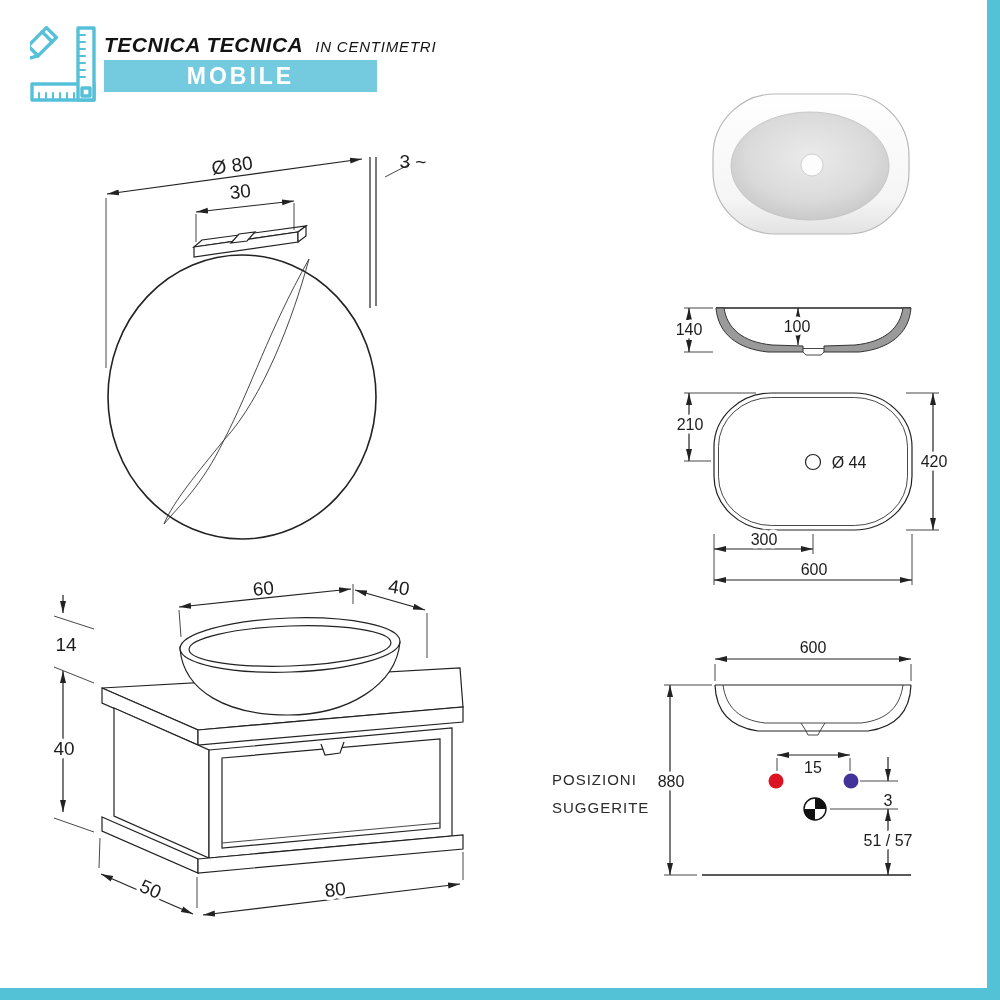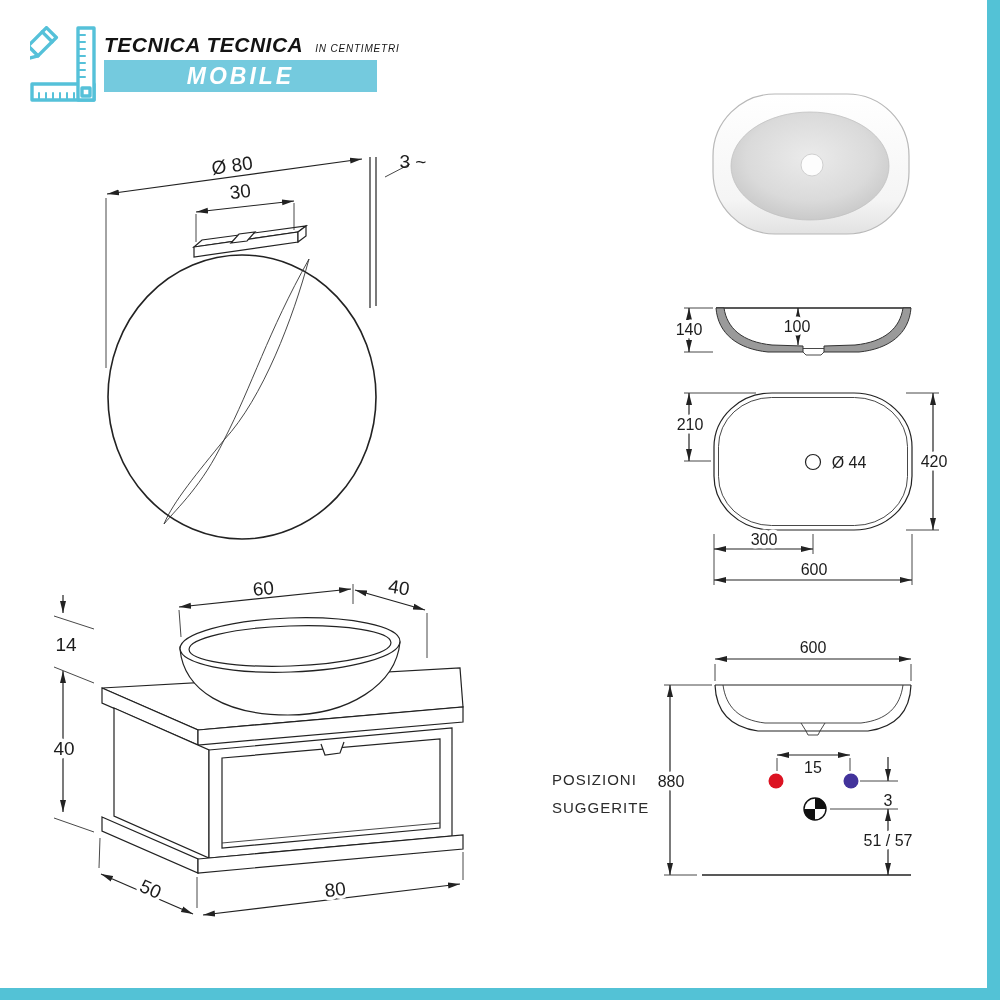--- a/index.html
+++ b/index.html
@@ -10,7 +10,7 @@
   .hdr-icon{position:absolute;left:30px;top:26px;width:76px;height:76px;}
   .hdr-title{position:absolute;left:104px;top:33px;font-size:21px;font-weight:bold;font-style:italic;
     color:#141414;letter-spacing:.5px;white-space:nowrap;}
-  .hdr-sub{font-size:10px;font-weight:normal;font-style:italic;margin-left:12px;letter-spacing:.8px;margin-top:8px;}
+  .hdr-sub{font-size:15px;font-weight:normal;font-style:italic;margin-left:12px;letter-spacing:.8px;margin-top:8px;}
   .hdr-banner{position:absolute;left:104px;top:60px;width:273px;height:32px;background:#74cade;
     display:flex;align-items:center;justify-content:center;color:#fff;font-weight:bold;
     font-size:23px;letter-spacing:3px;font-style:italic;}

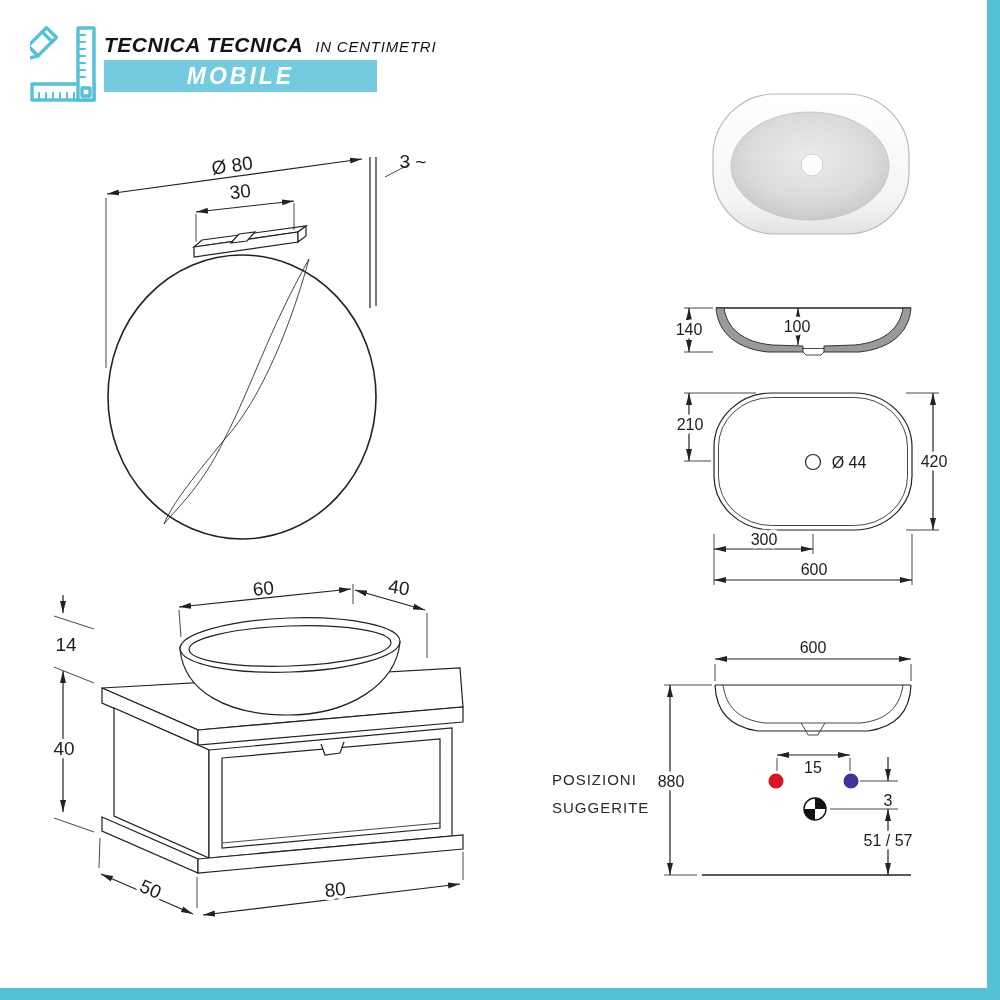--- a/index.html
+++ b/index.html
@@ -13,7 +13,7 @@
   .hdr-sub{font-size:15px;font-weight:normal;font-style:italic;margin-left:12px;letter-spacing:.8px;margin-top:8px;}
   .hdr-banner{position:absolute;left:104px;top:60px;width:273px;height:32px;background:#74cade;
     display:flex;align-items:center;justify-content:center;color:#fff;font-weight:bold;
-    font-size:23px;letter-spacing:3px;font-style:italic;}
+    font-size:23px;letter-spacing:3px;}
   svg{position:absolute;left:0;top:0;}
   .ln{fill:none;stroke:#222;stroke-width:1.2;}
   .lnt{fill:none;stroke:#222;stroke-width:1.6;}

